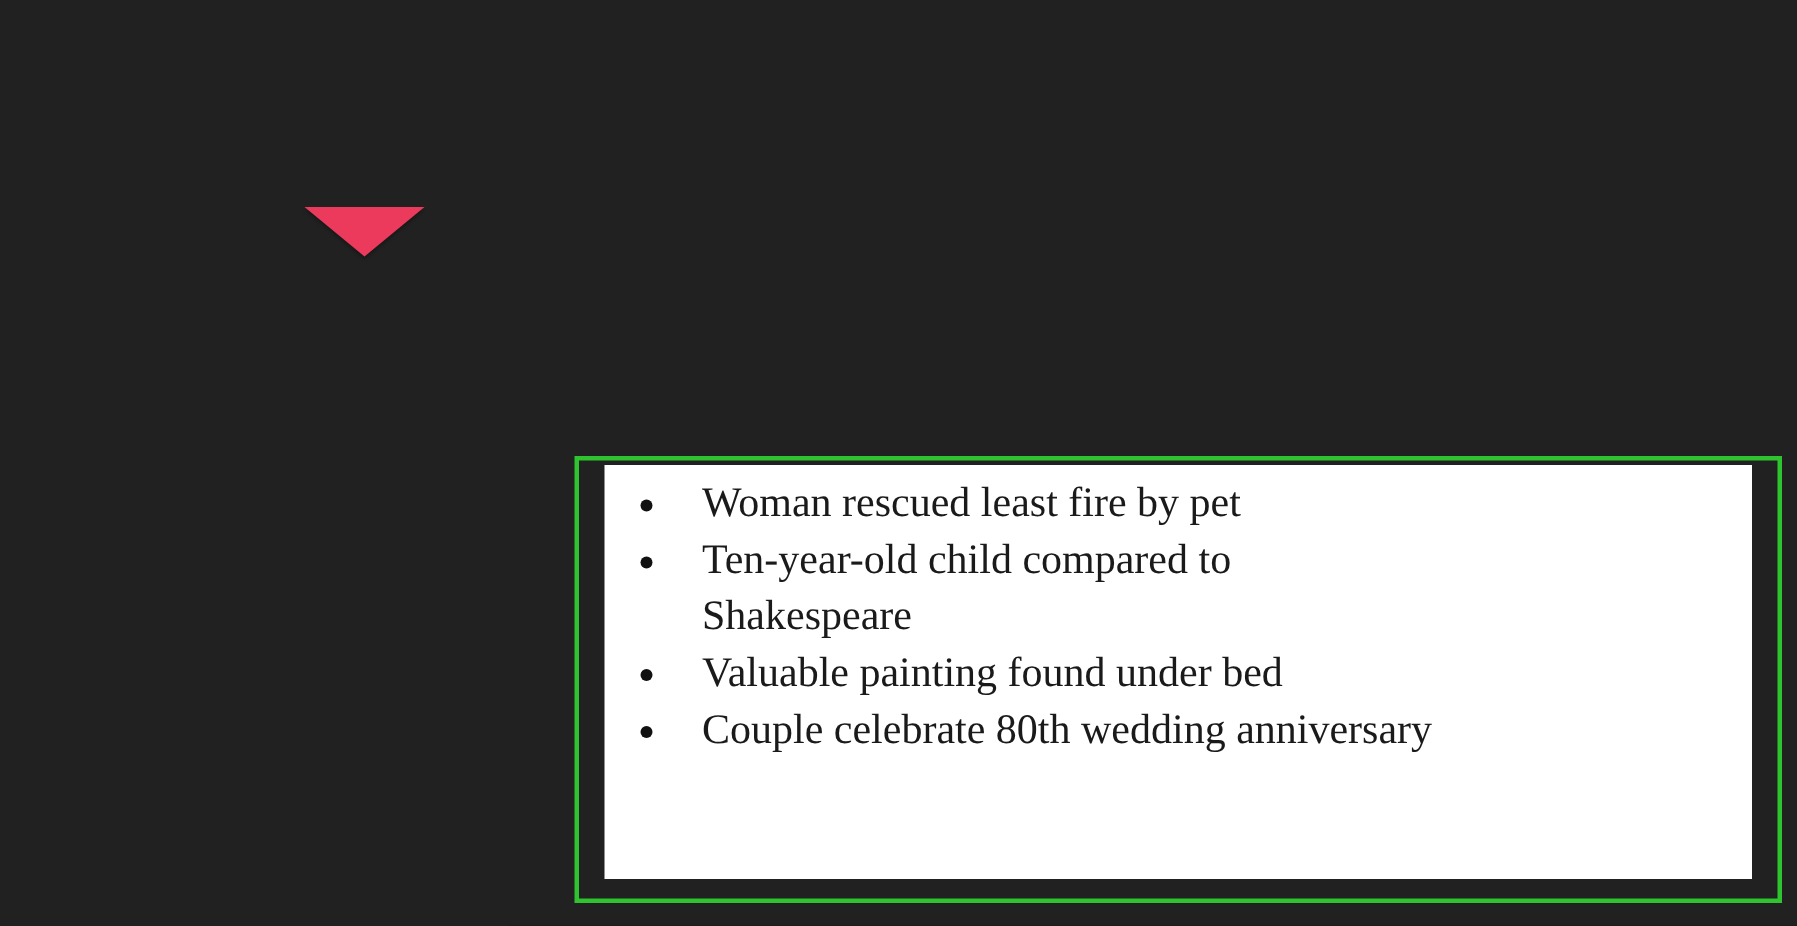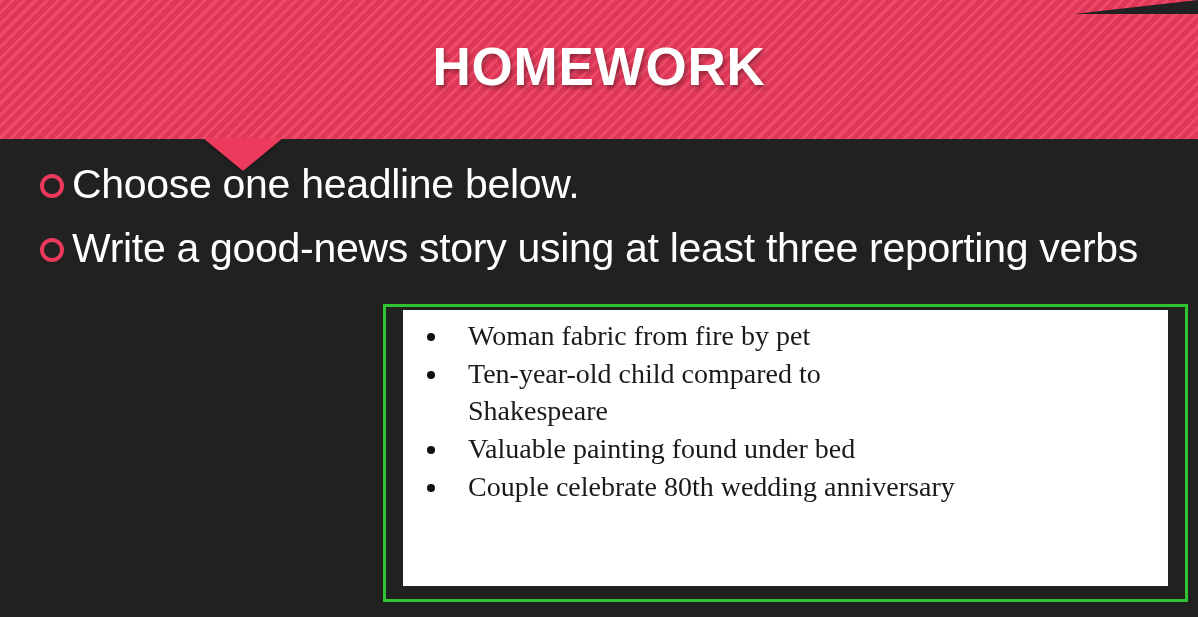--- a/index.html
+++ b/index.html
@@ -162,10 +162,6 @@
 
 <div id="slide">
 
-  <div id="header-banner">
-    <div id="header-corner-notch"></div>
-    <div id="header-title">HOMEWORK</div>
-  </div>
   <div id="header-tail"></div>
 
   <div id="body-bullets">

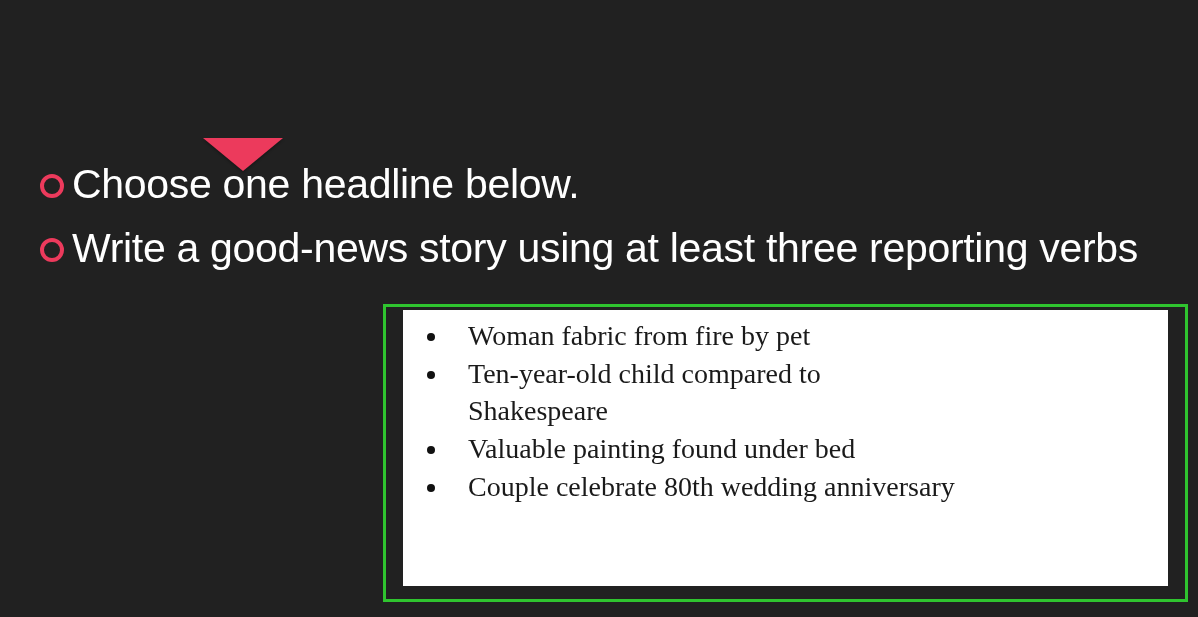--- a/index.html
+++ b/index.html
@@ -164,16 +164,6 @@
 
   <div id="header-tail"></div>
 
-  <div id="body-bullets">
-    <div class="body-bullet">
-      <span class="bullet-ring"></span>
-      <span class="bullet-text">Choose one headline below.</span>
-    </div>
-    <div class="body-bullet">
-      <span class="bullet-ring"></span>
-      <span class="bullet-text">Write a good-news story using at least three reporting verbs</span>
-    </div>
-  </div>
 
   <div id="headline-image-frame">
     <div id="headline-image-white">

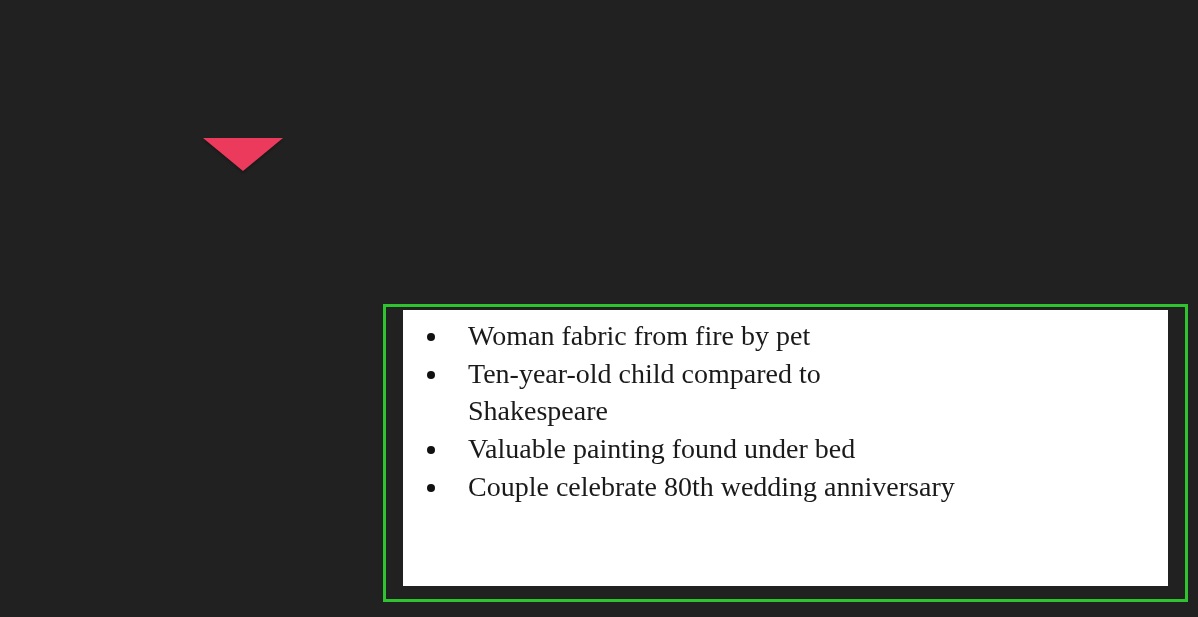--- a/index.html
+++ b/index.html
@@ -170,7 +170,7 @@
       <ul id="headline-list">
         <li class="headline-item">
           <span class="headline-dot"></span>
-          <span class="headline-label">Woman fabric from fire by pet</span>
+          <span class="headline-label">Woman rescued least fire by pet</span>
         </li>
         <li class="headline-item">
           <span class="headline-dot"></span>

